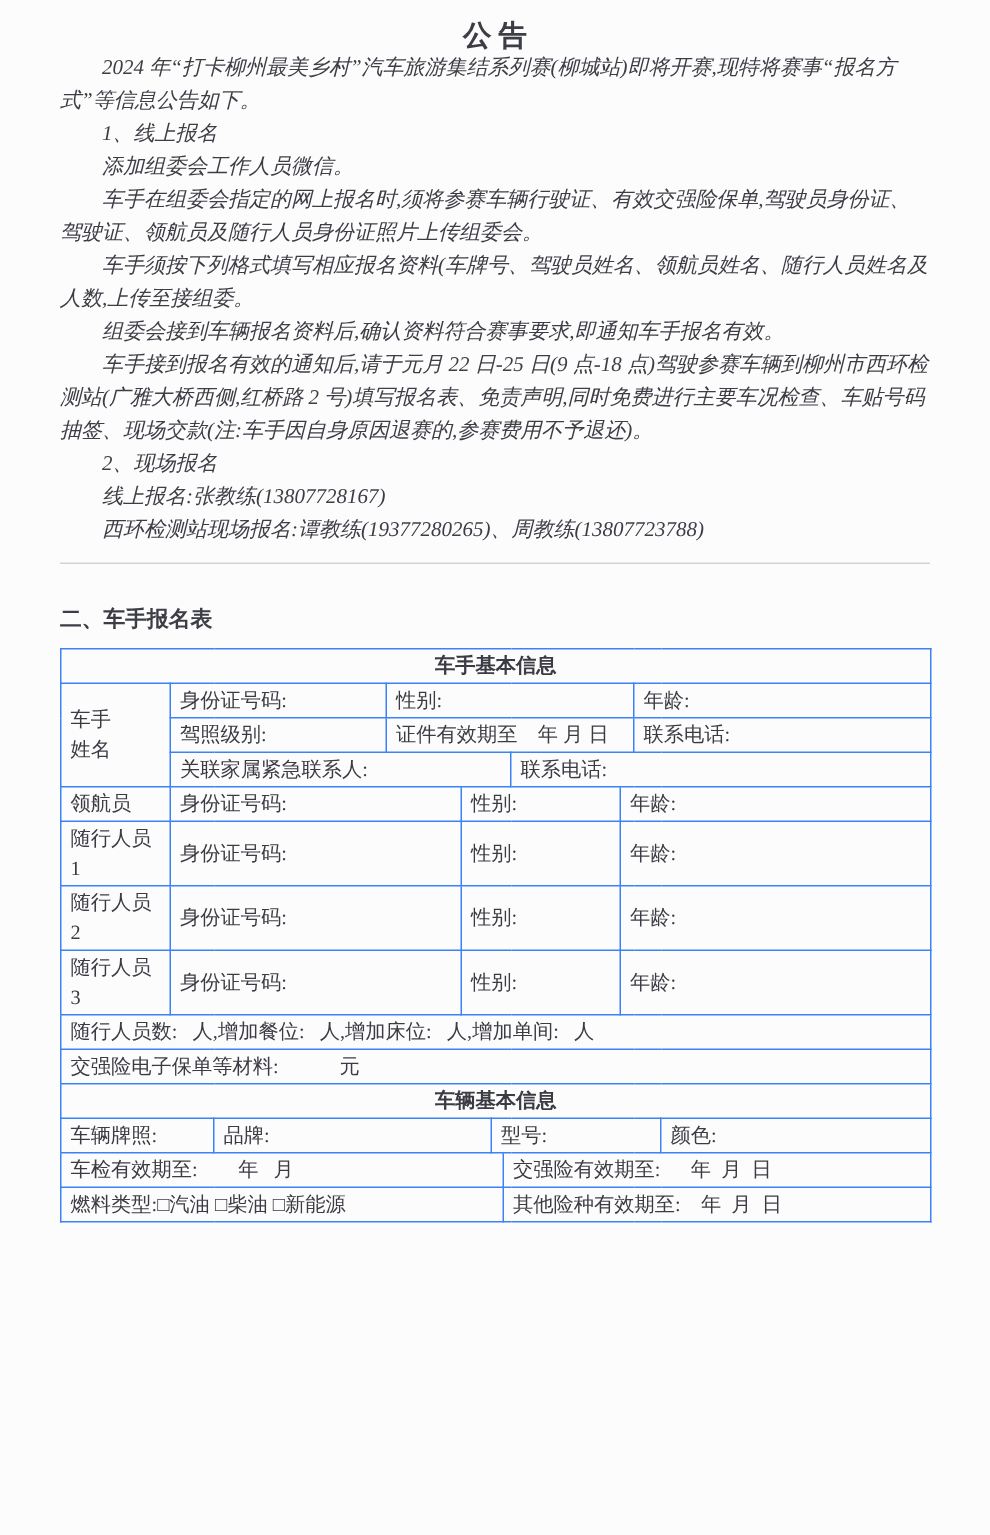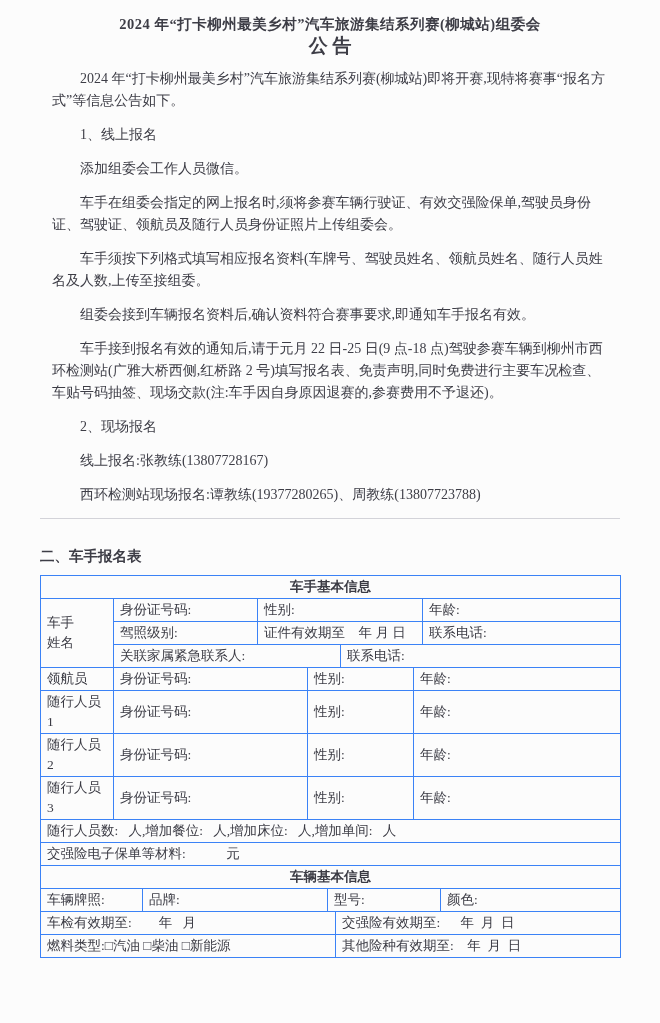--- a/index.html
+++ b/index.html
@@ -47,7 +47,6 @@
 
 <div class="page">
 
-  <div class="title-line1">2024 年“打卡柳州最美乡村”汽车旅游集结系列赛(柳城站)组委会</div>
   <div class="title-line2">公  告</div>
 
   <p class="body intro">2024 年“打卡柳州最美乡村”汽车旅游集结系列赛(柳城站)即将开赛,现特将赛事“报名方式”等信息公告如下。</p>

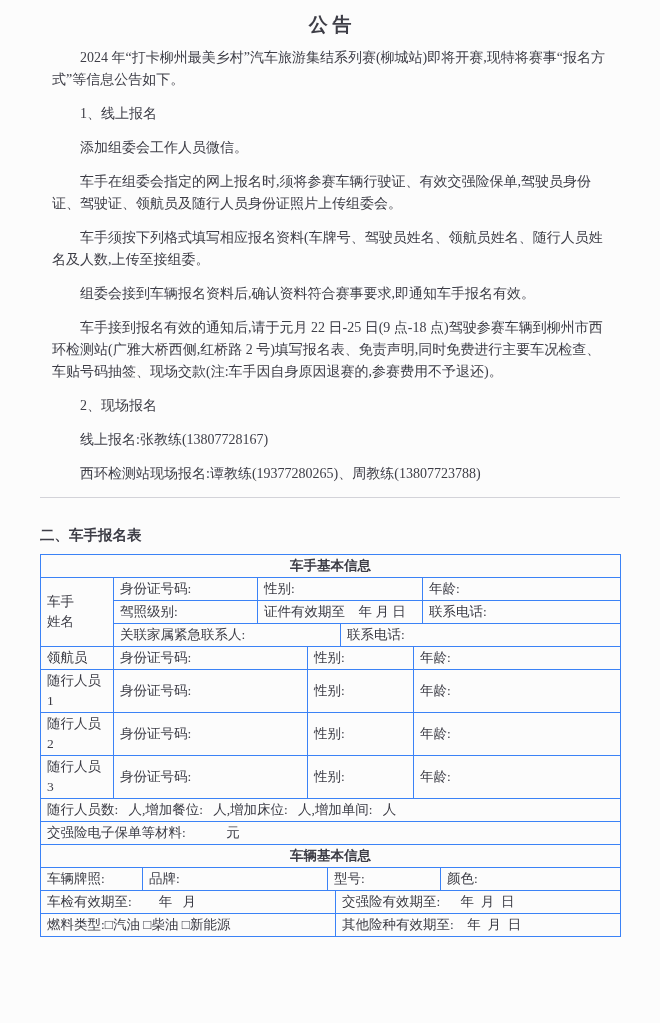--- a/index.html
+++ b/index.html
@@ -17,7 +17,7 @@
   .title-line2 { font-size: 19px; font-weight: 700; text-align: center; line-height: 21px; }
   .title-line3 { font-size: 14px; text-align: center; line-height: 21px; }
 
-  p.body { margin: 12px; font-size: 14px; line-height: 22px; text-indent: 2em; }
+  p.body { margin: 0; font-size: 14px; line-height: 22px; text-indent: 2em; font-style: italic; }
   .intro { margin-top: 22px; }
 
   .sec-heading { margin: 0; font-size: 14.5px; font-weight: 700; line-height: 22px; }

